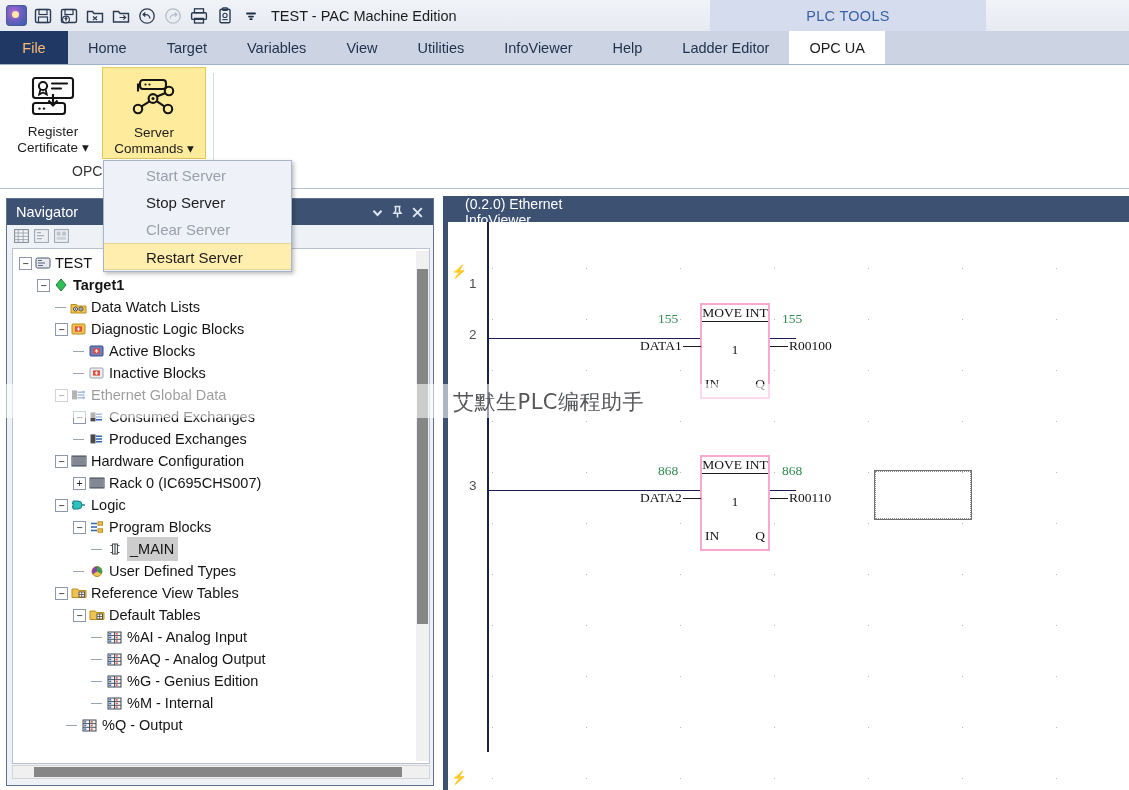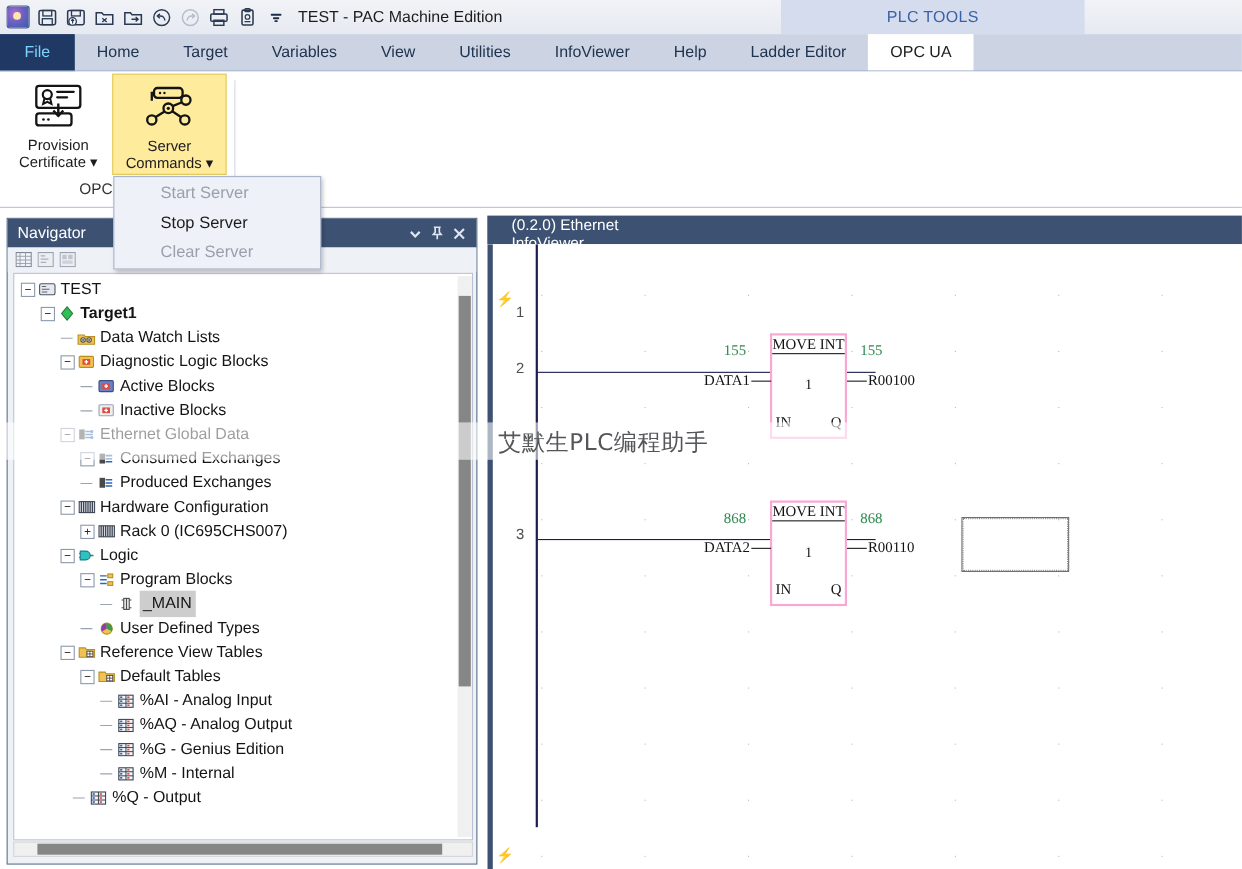--- a/index.html
+++ b/index.html
@@ -68,7 +68,7 @@
     cursor: default; white-space: nowrap;
   }
   .tab.file {
-    background: #1f3864; color: #7dd3fc; width: 68px; padding: 0;
+    background: #1f3864; color: #fdba74; width: 68px; padding: 0;
   }
   .tab.active {
     background: #ffffff; color: #1c1c1c;

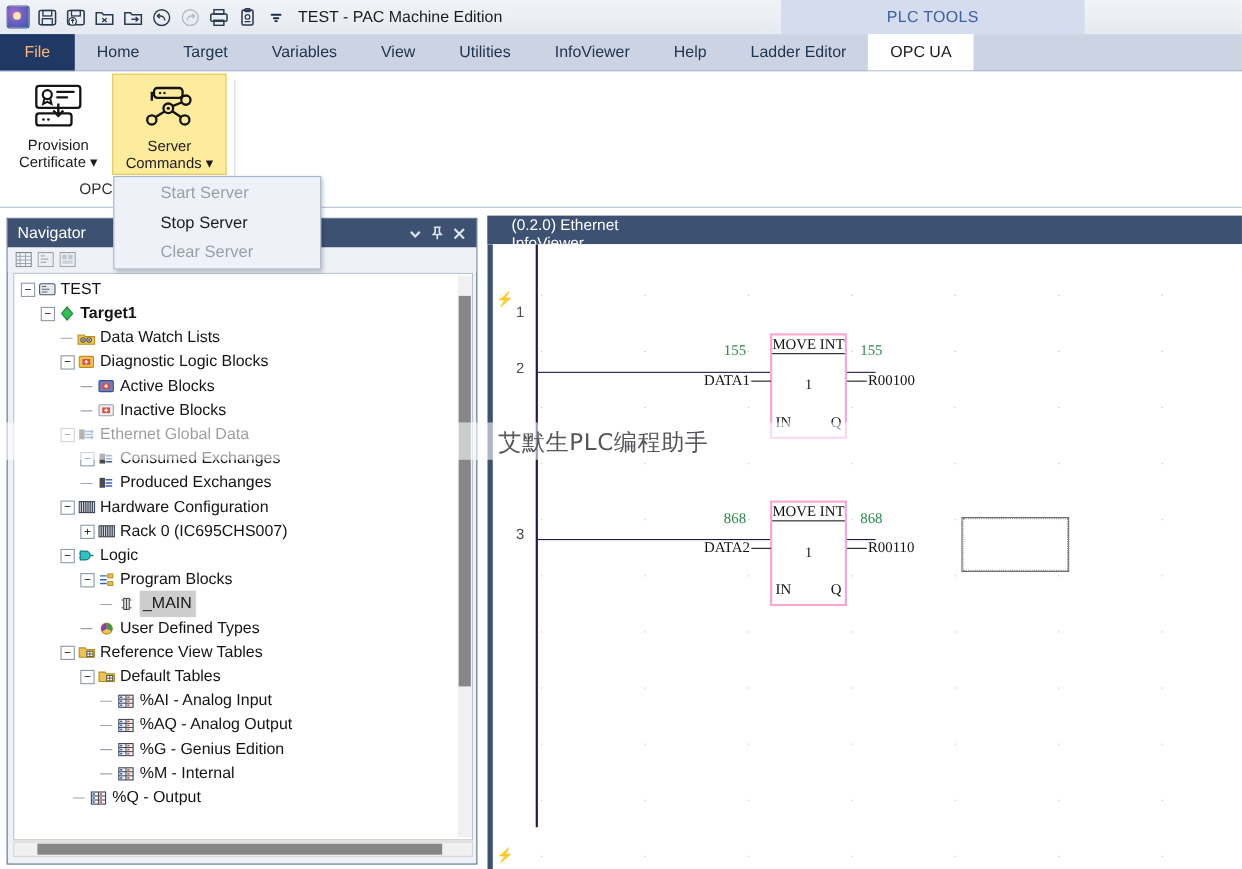--- a/index.html
+++ b/index.html
@@ -424,7 +424,7 @@
           </svg>
         </div>
         <div class="lbl">
-          <span>Provision</span><br>
+          <span>Register</span><br>
           <span>Certificate</span><span> ▾</span>
         </div>
       </div>

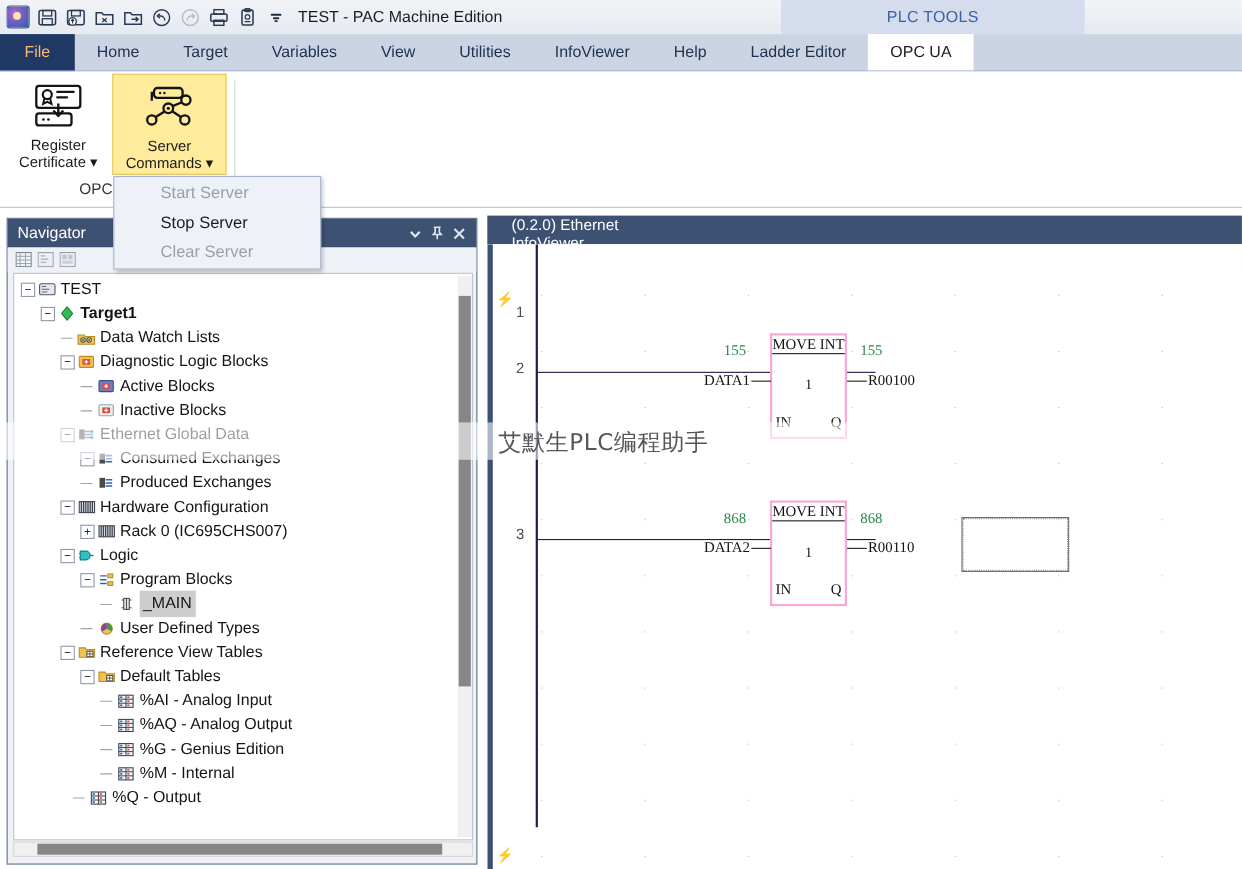--- a/index.html
+++ b/index.html
@@ -960,6 +960,7 @@
     <div class="menu-item disabled">Start Server</div>
     <div class="menu-item">Stop Server</div>
     <div class="menu-item disabled">Clear Server</div>
+    <div class="menu-item hover">Restart Server</div>
   </div>
 
 </div>

